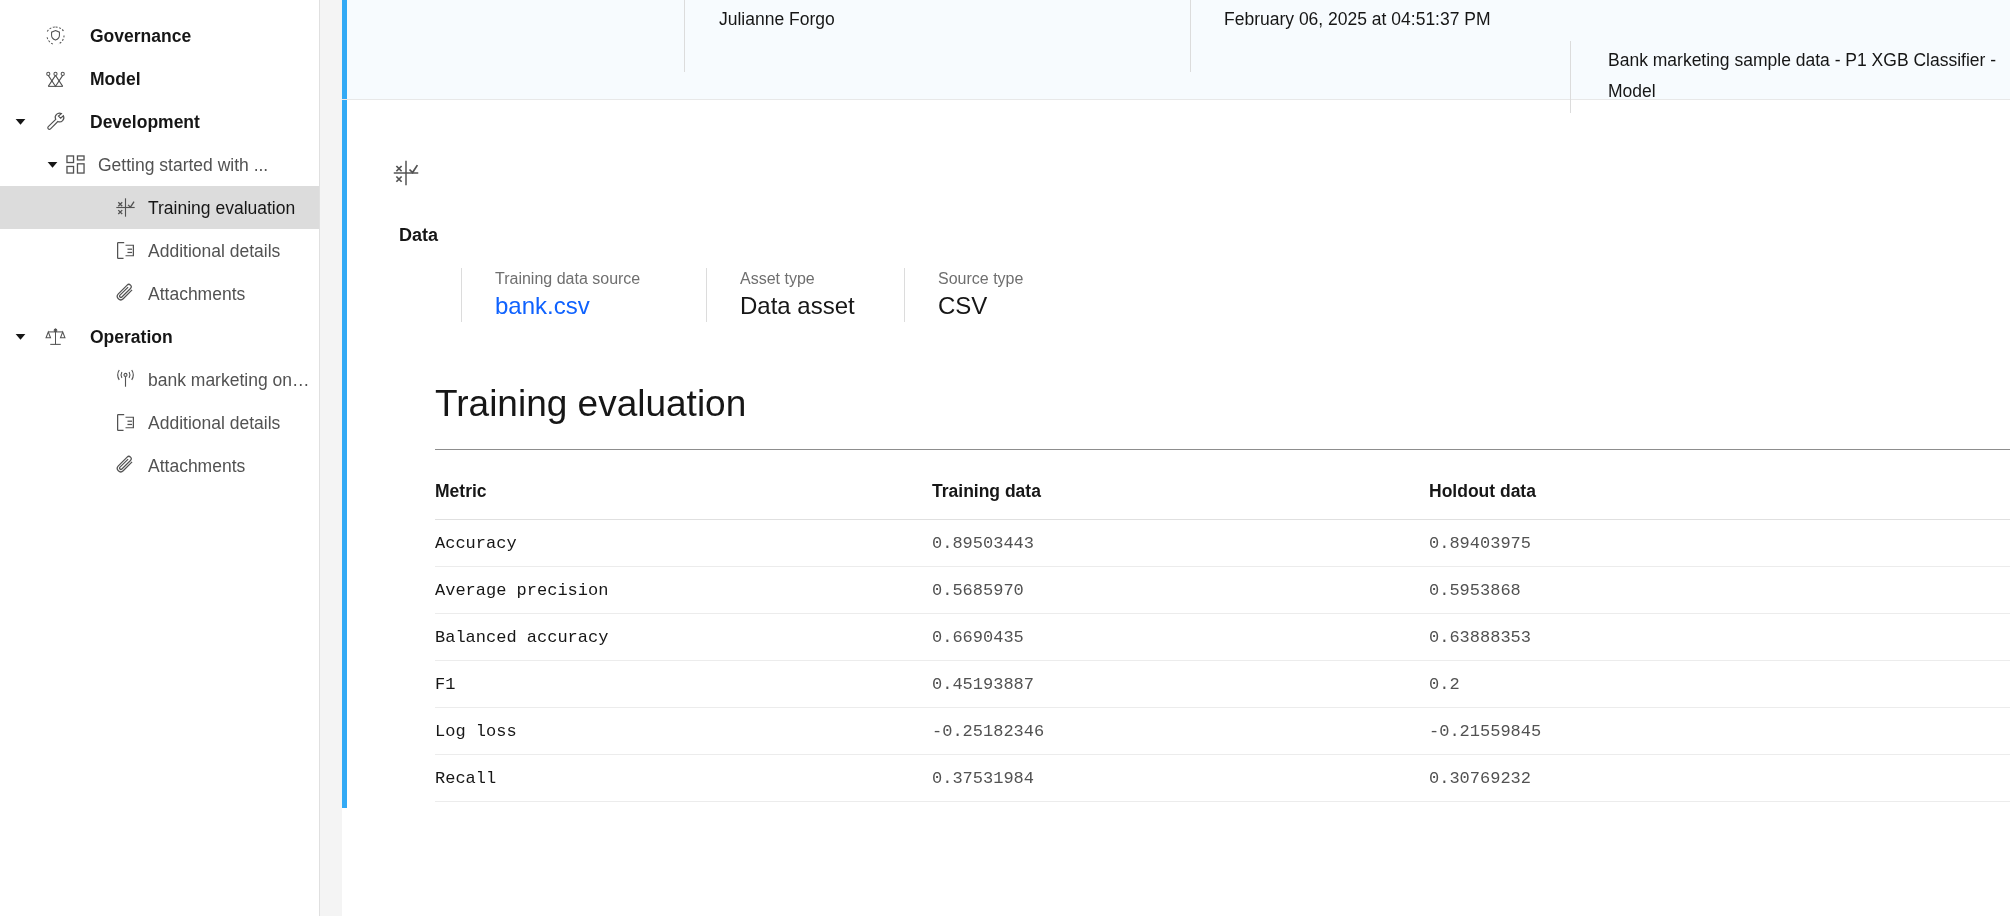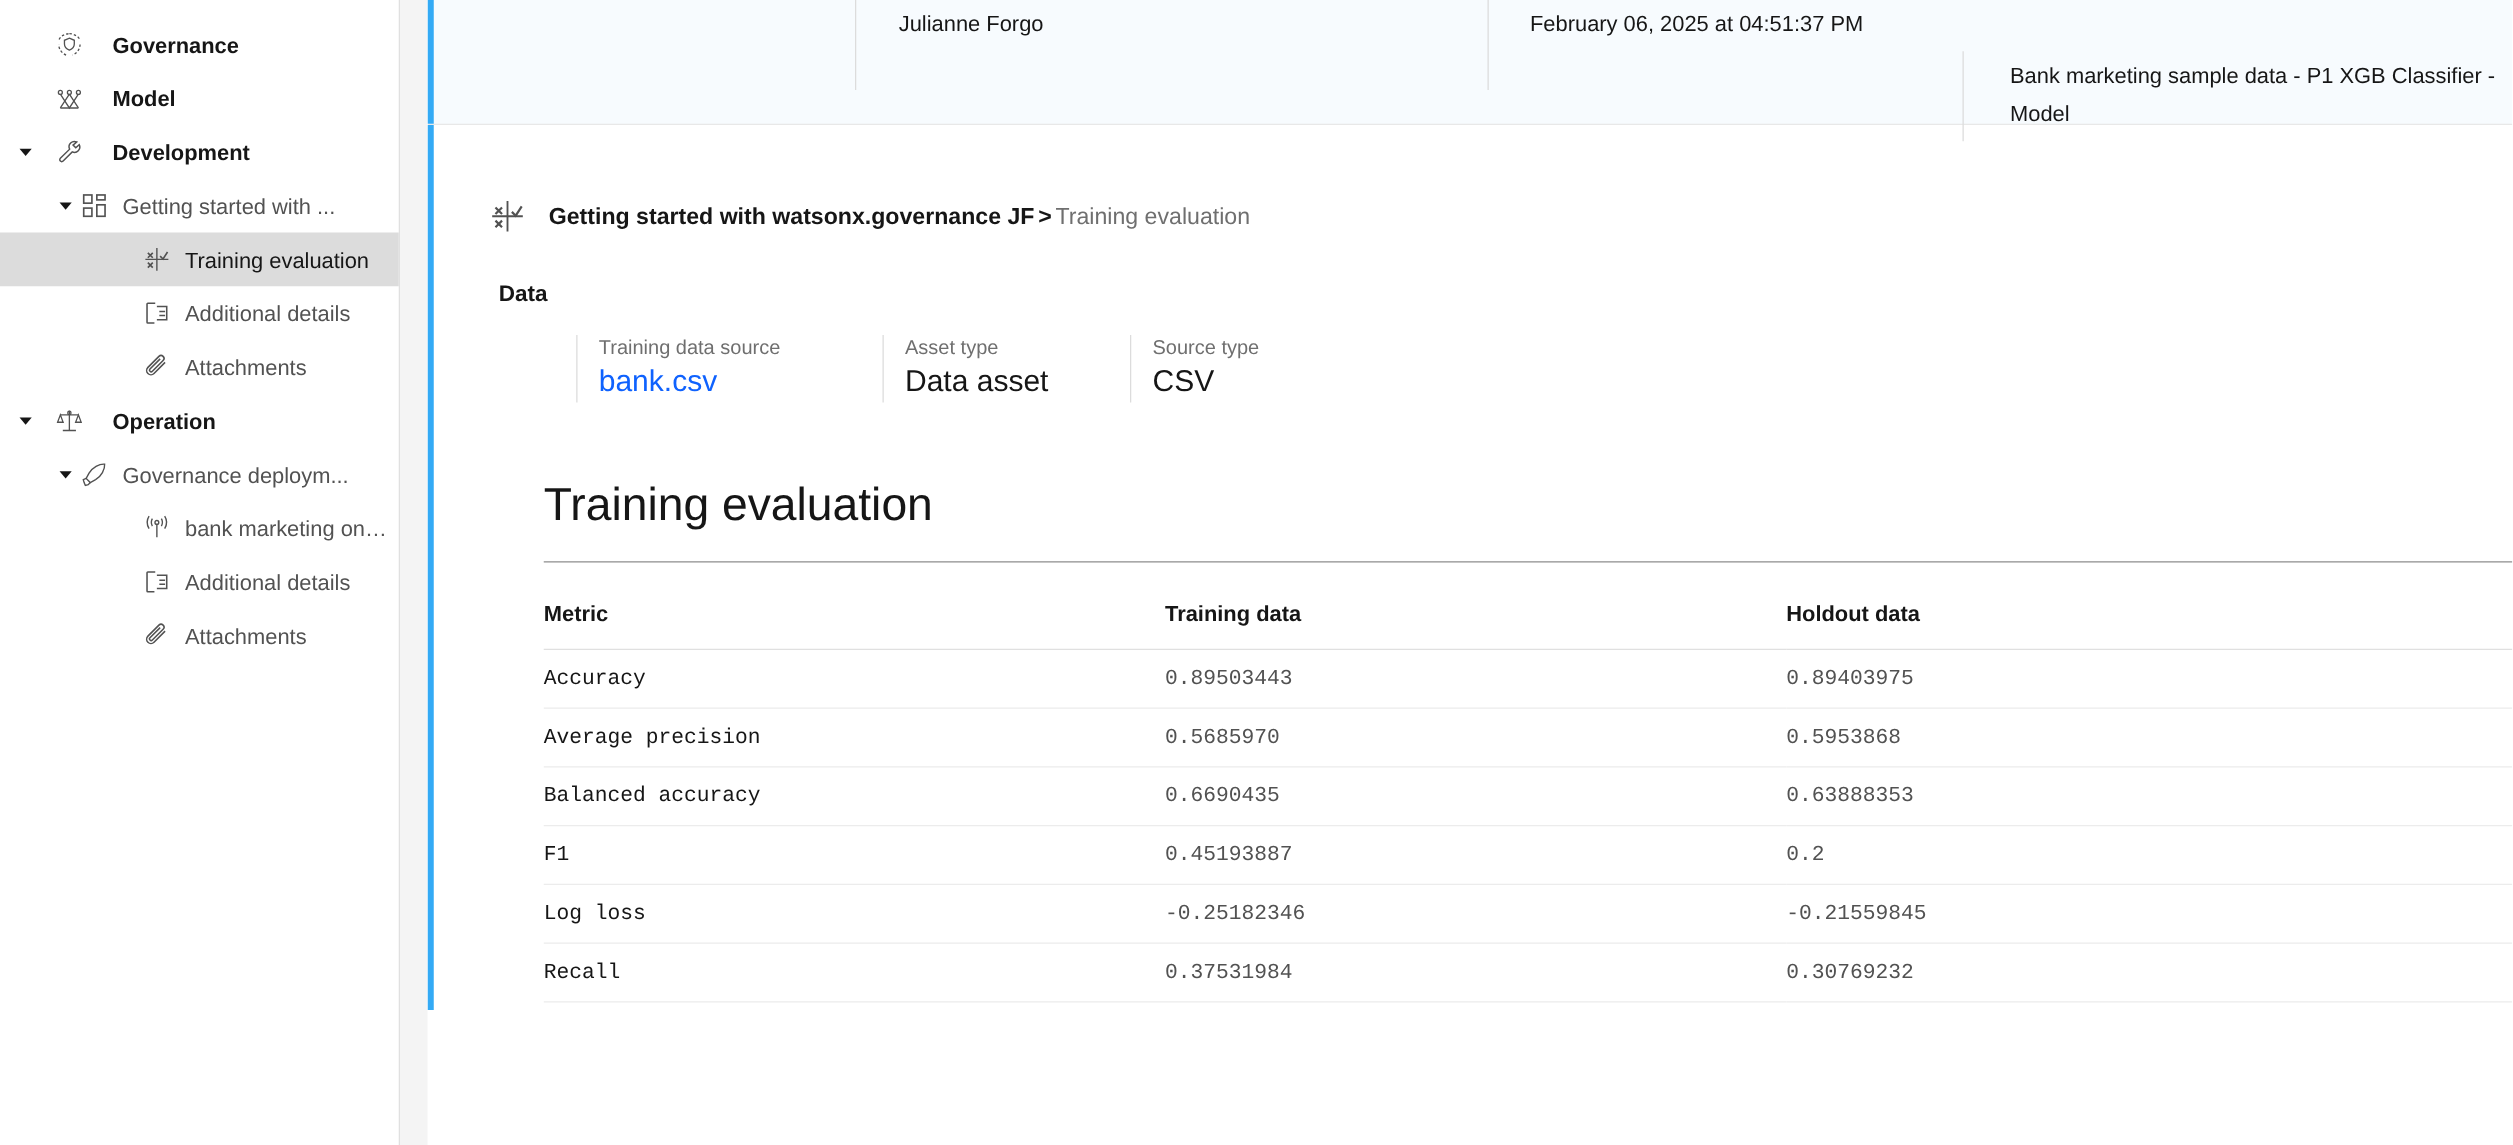--- a/index.html
+++ b/index.html
@@ -417,9 +417,6 @@
               <path d="M20 12 L23.5 15.5 L29 7" stroke-width="2" fill="none"></path>
               <path d="M5 20 L11 26 M11 20 L5 26" stroke-width="2"></path>
             </svg>
-          </span>
-          <span class="bc-text">
-            <span class="bc-a">Getting started with watsonx.governance JF</span><span class="bc-sep">&gt;</span><span class="bc-b">Training evaluation</span>
           </span>
         </div>
 

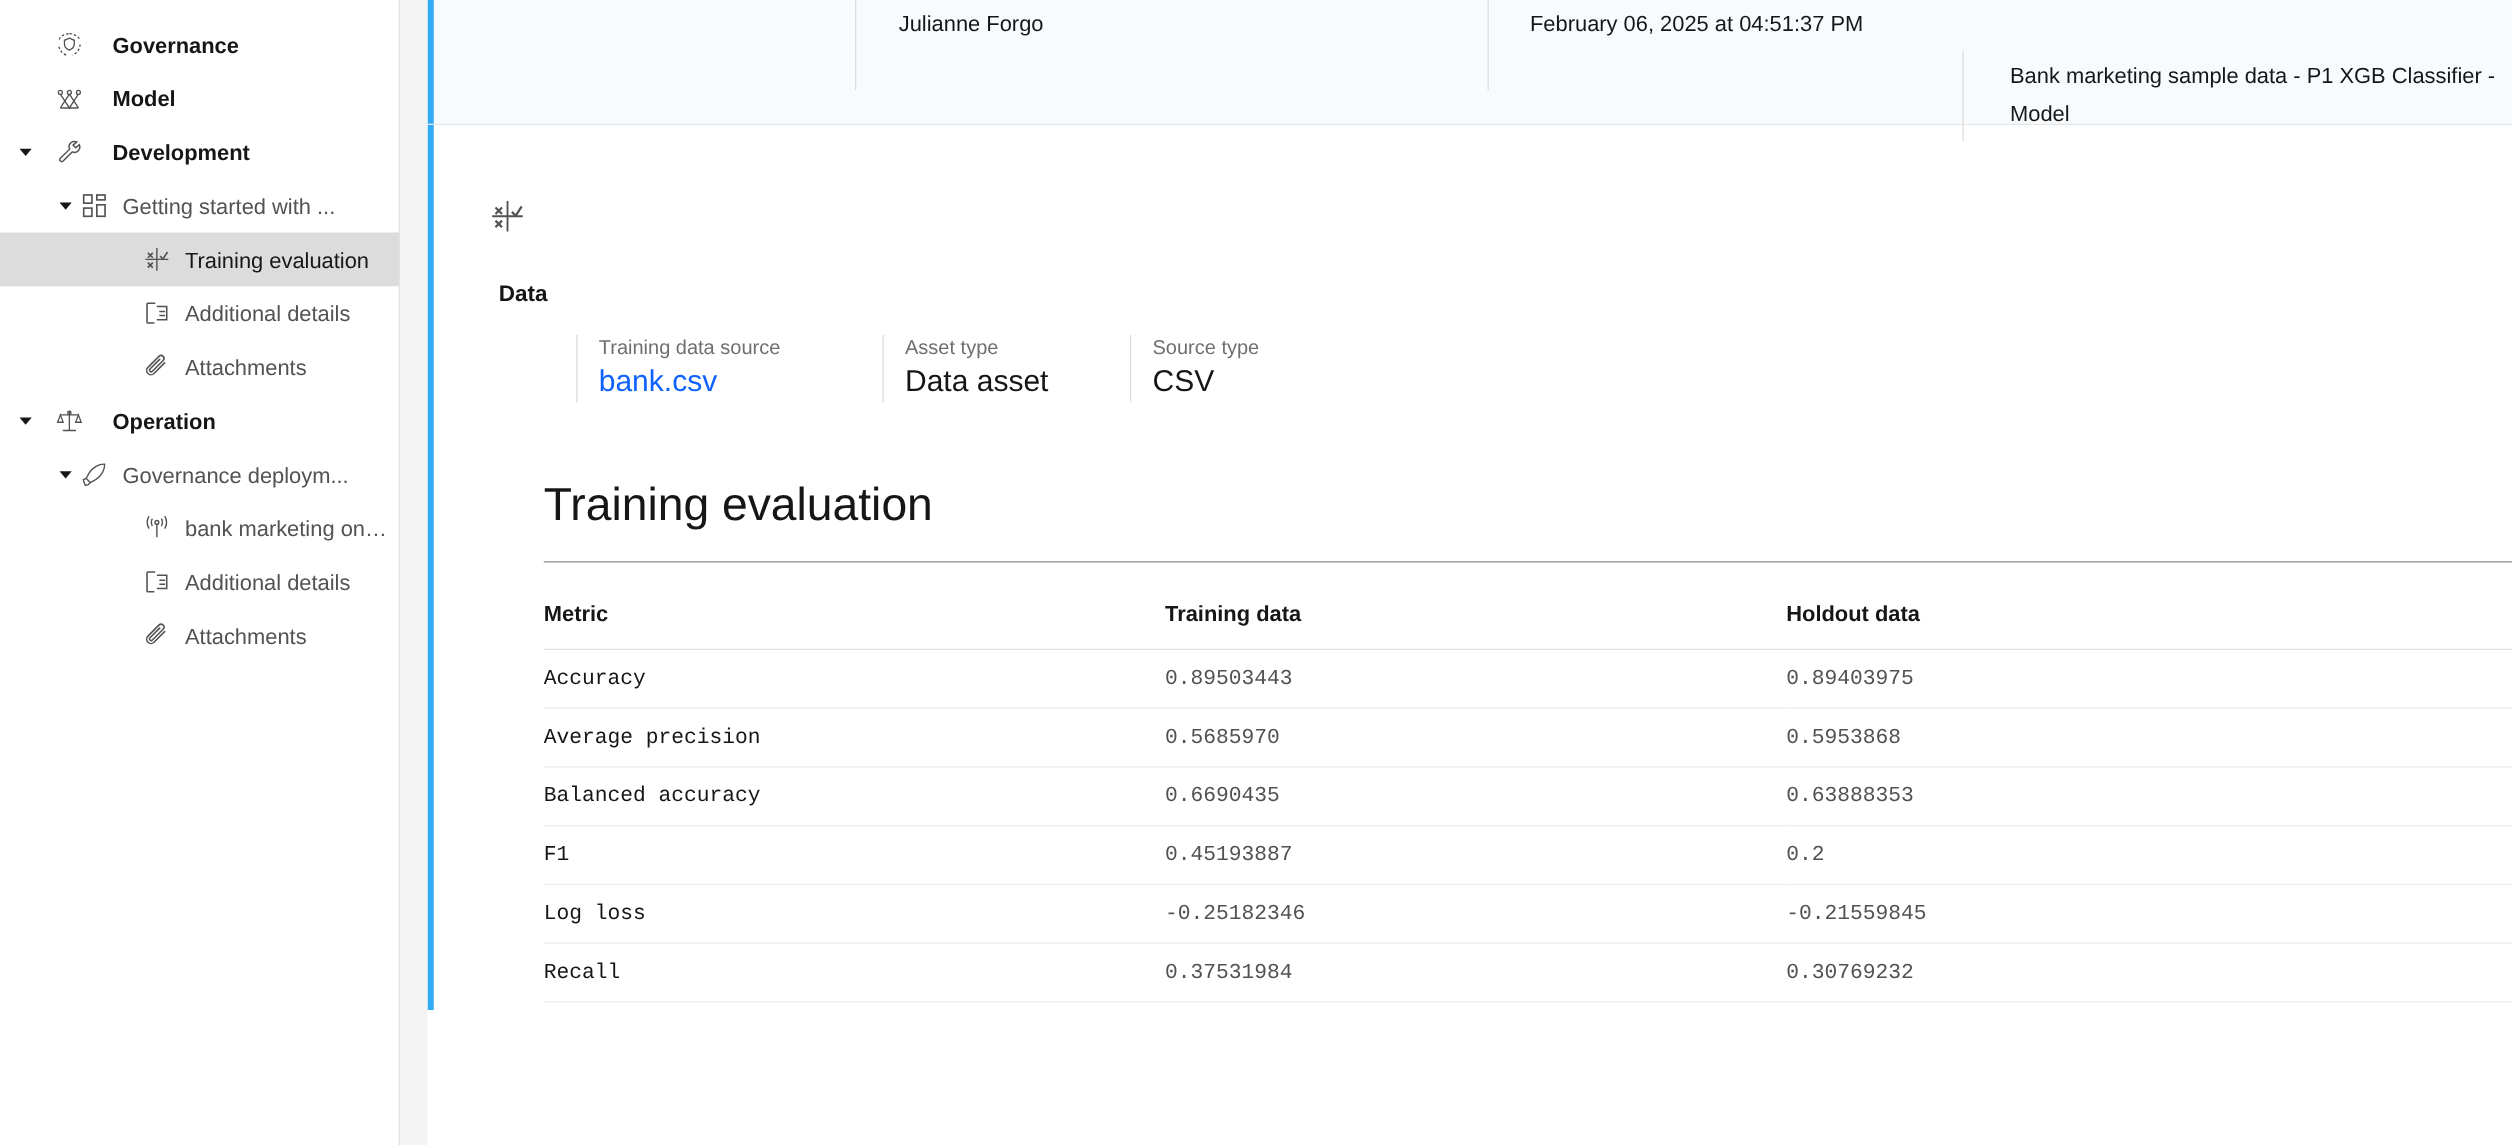--- a/index.html
+++ b/index.html
@@ -161,7 +161,7 @@
     padding-left: 114px;
   }
   .dc {
-    padding-left: 17px;
+    padding-left: 33px;
     border-left: 1px solid #dcdcdc;
     height: 54px;
   }

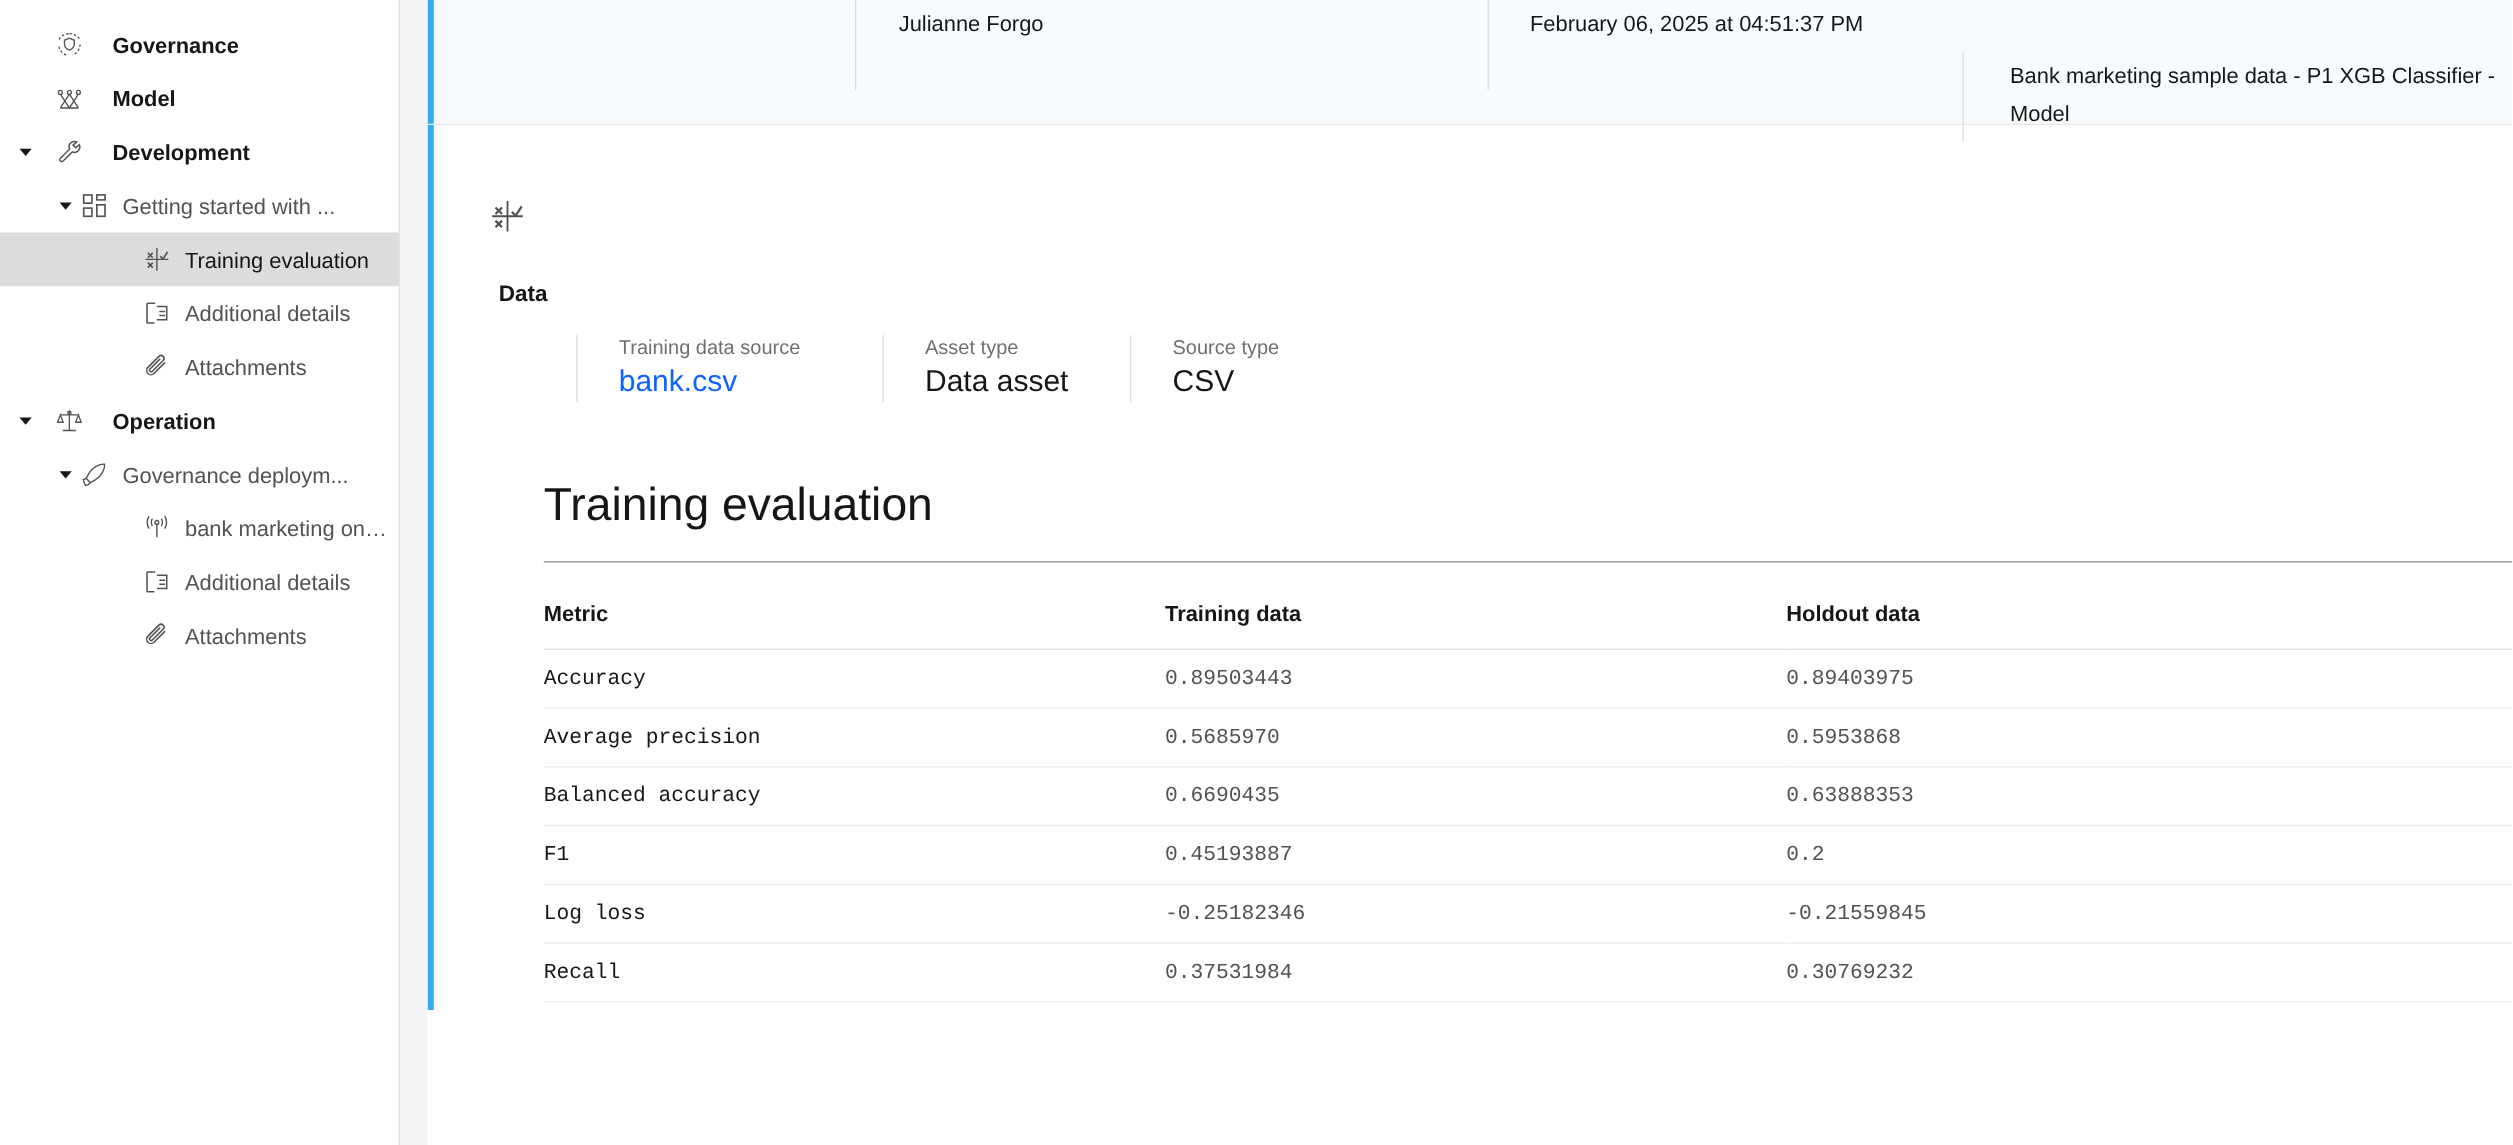--- a/index.html
+++ b/index.html
@@ -338,20 +338,6 @@
             </svg>
           </span>
           <span class="nav-label">Operation</span>
-        </div>
-        <div class="nav-row lvl1">
-          <span class="caret">
-            <svg width="13" height="13" viewBox="0 0 16 16" fill="currentColor">
-              <path d="M2 5 L8 12 L14 5 Z"></path>
-            </svg>
-          </span>
-          <span class="nav-icon">
-            <svg width="21" height="21" viewBox="0 0 32 32" fill="none" stroke="currentColor" stroke-width="1.7">
-              <path d="M28.5 3.5 C22 3 13.5 7.5 9.5 14.5 L6 21 l5 5 6.5 -3.5 C24.5 18.5 29 10 28.5 3.5z"></path>
-              <path d="M6 21 L2.5 22.5 L3.5 26 L5 29.5 L8.5 28.5 L11 26"></path>
-            </svg>
-          </span>
-          <span class="nav-label">Governance deploym...</span>
         </div>
         <div class="nav-row lvl2">
           <span class="caret"></span>

